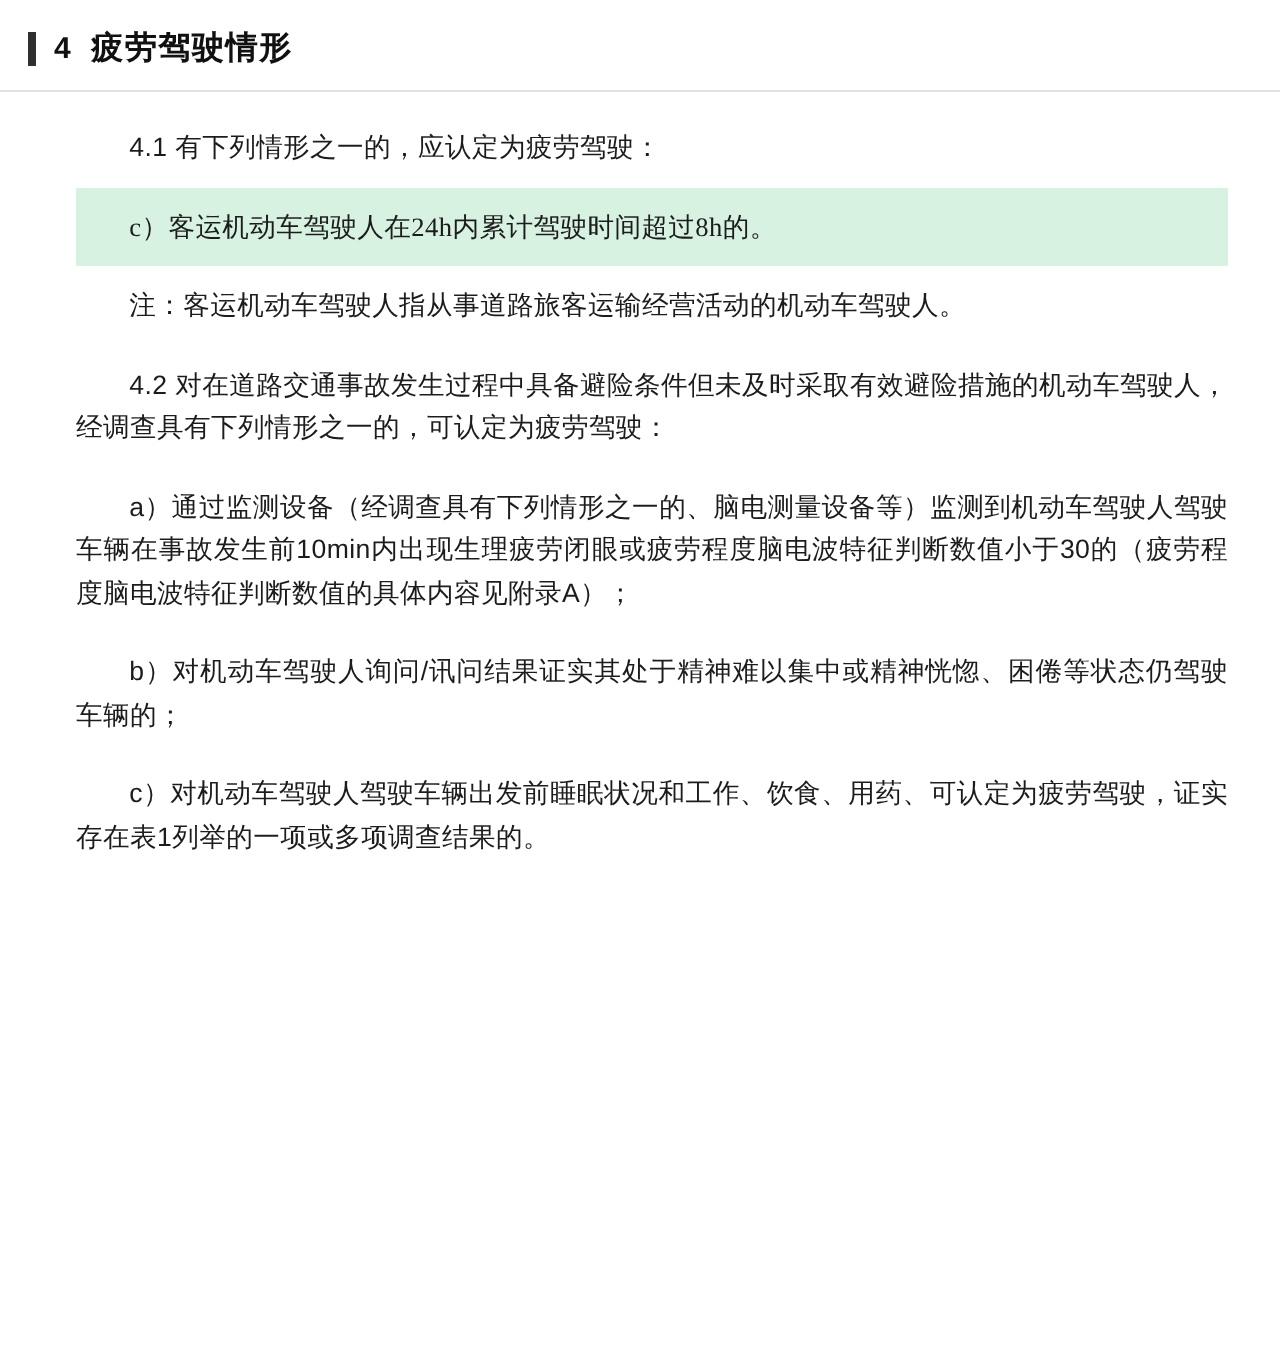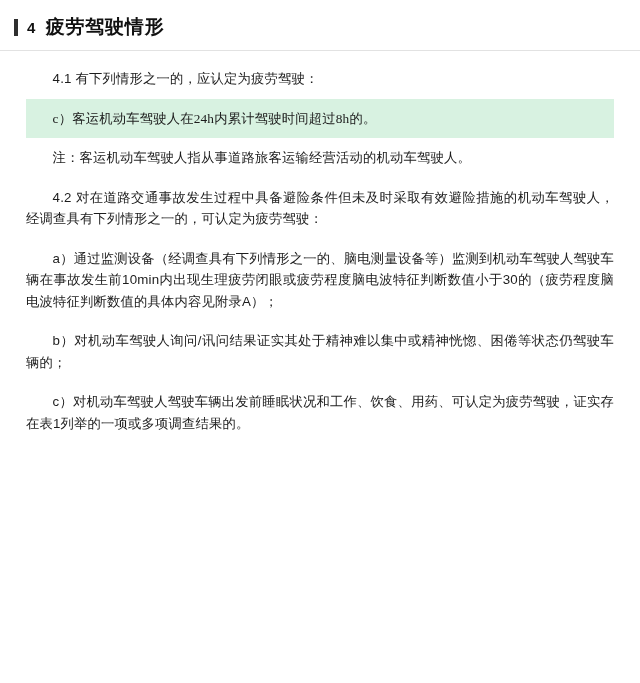--- a/index.html
+++ b/index.html
@@ -44,7 +44,7 @@
     letter-spacing: 0.3px;
   }
   .section-title {
-    font-size: 19px;
+    font-size: 16px;
     font-weight: bold;
     color: #111111;
     letter-spacing: 0.8px;

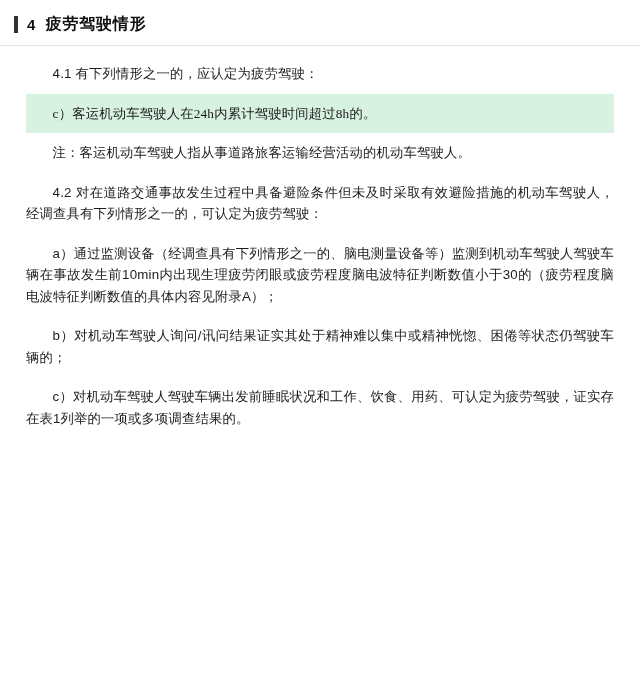--- a/index.html
+++ b/index.html
@@ -51,6 +51,7 @@
   }
   .body-area {
     padding: 6px 26px 0 26px;
+    margin-left: 12px;
   }
   p.para {
     margin: 0 0 0 0;

